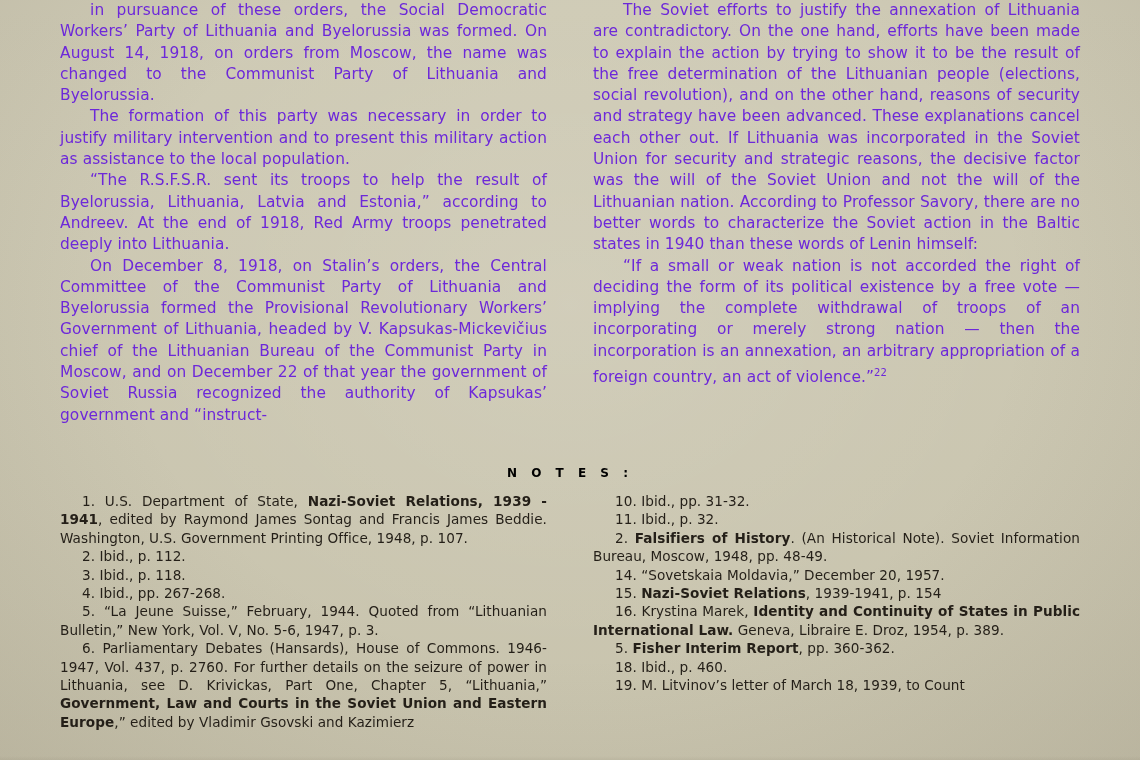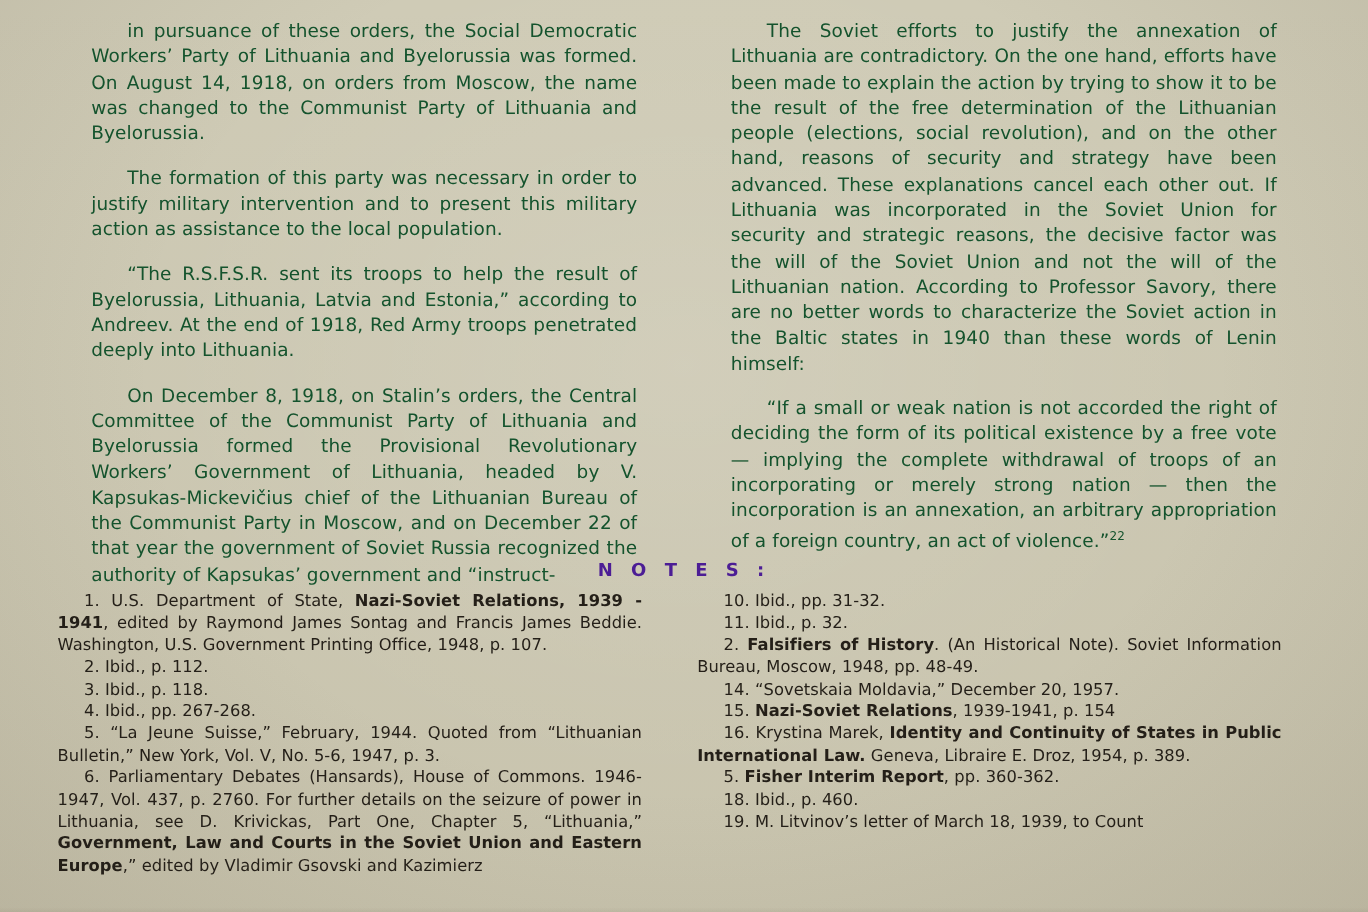--- a/index.html
+++ b/index.html
@@ -40,11 +40,11 @@
     width: 487px;
   }
   p.body-par {
-    margin: 16px;
+    margin: 0;
     font-family: "DejaVu Sans", sans-serif;
     font-size: 15.4px;
     line-height: 21.3px;
-    color: #14532d;
+    color: #6d28d9;
     text-align: justify;
     text-indent: 30px;
     letter-spacing: 0.1px;

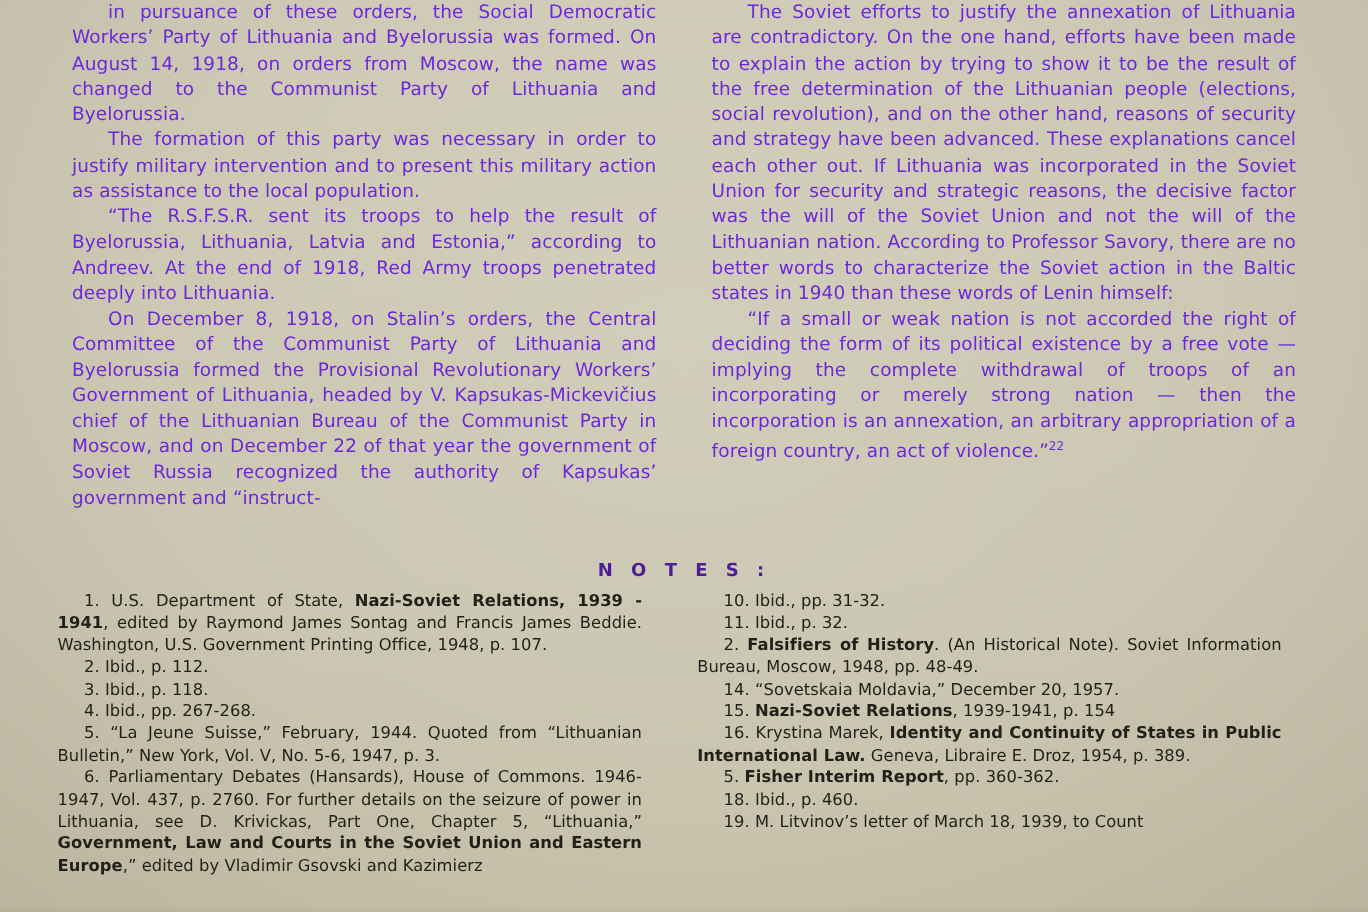--- a/index.html
+++ b/index.html
@@ -55,10 +55,10 @@
     right: 0;
     top: 466px;
     text-align: center;
-    font-size: 15px;
+    font-size: 12px;
     font-weight: bold;
     letter-spacing: 5px;
-    color: #4c1d95;
+    color: #000000;
     font-family: "DejaVu Sans", sans-serif;
   }
   .notes-cols {

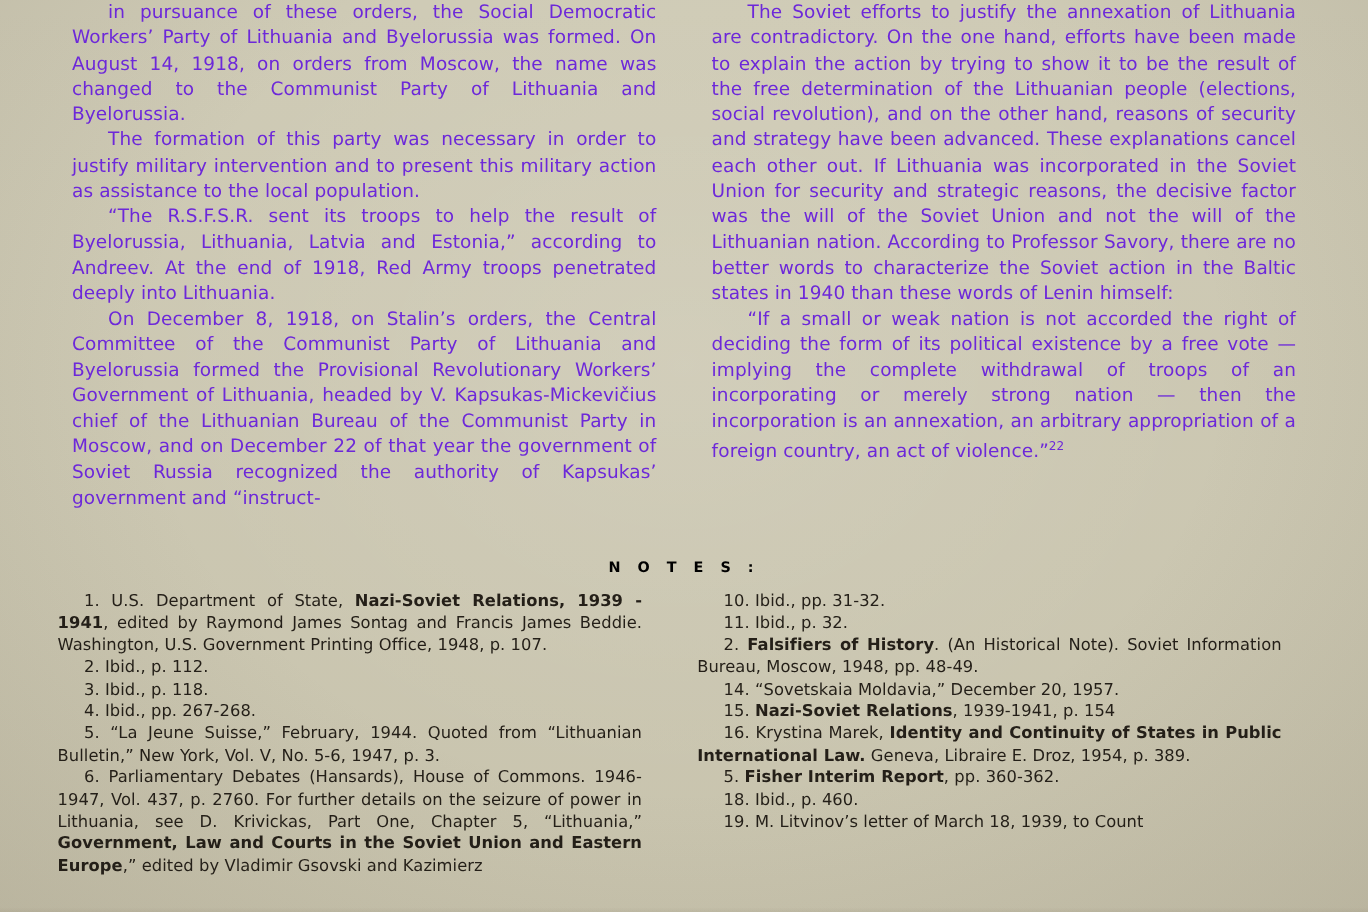--- a/index.html
+++ b/index.html
@@ -63,7 +63,7 @@
   }
   .notes-cols {
     position: absolute;
-    left: 48px;
+    left: 60px;
     top: 492px;
     width: 1020px;
     display: flex;

